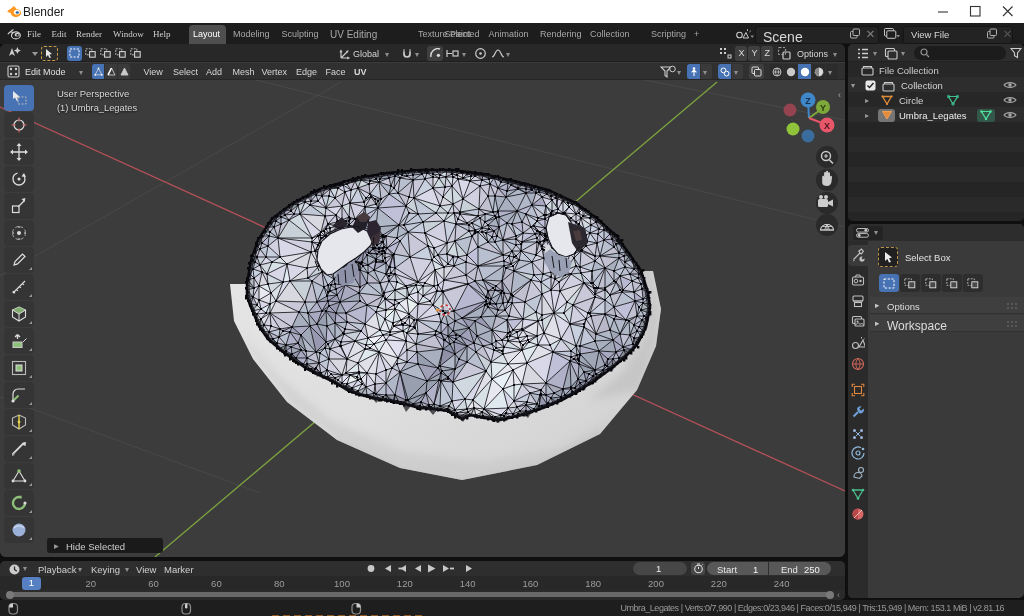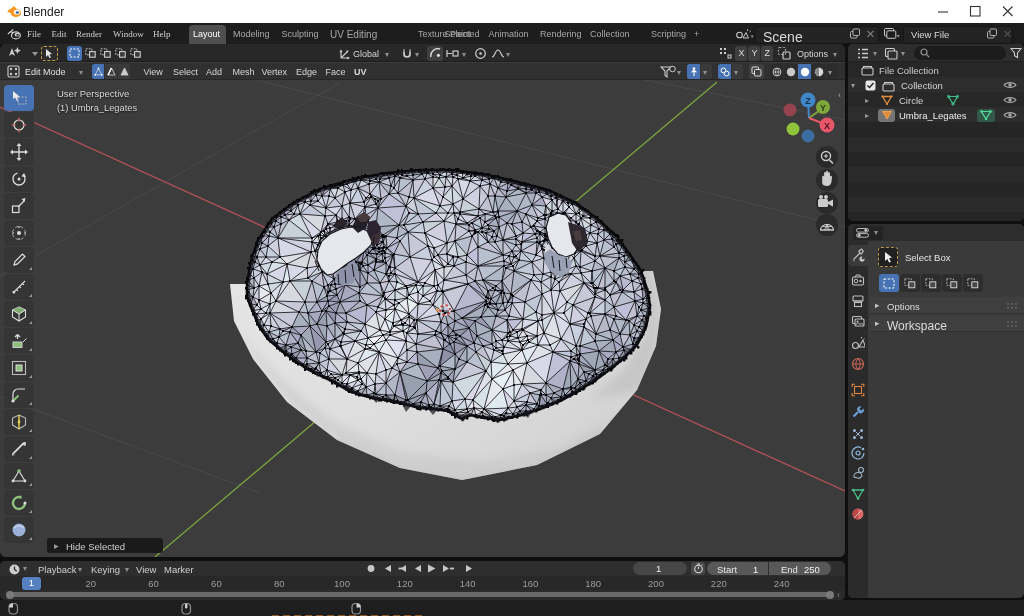--- a/index.html
+++ b/index.html
@@ -826,6 +826,7 @@
       <rect x="2" y="1.5" width="8.5" height="10.5" rx="3.5" fill="none" stroke="#909090" stroke-width="1.2"></rect>
       <path d="M10.5 5.5a4 4 0 0 0-4-4v4z" fill="#d0d0d0"></path>
     </svg>
+    <div class="abs" style="left:0;top:603px;width:1004px;text-align:right;font-size:9px;letter-spacing:-0.45px;color:#9a9a9a;">Umbra_Legates | Verts:0/7,990 | Edges:0/23,946 | Faces:0/15,949 | Tris:15,949 | Mem: 153.1 MiB | v2.81.16</div>
     <div class="abs" style="left:272px;top:614.5px;width:150px;height:1.5px;background:repeating-linear-gradient(90deg,#9c6226 0 7px,rgba(0,0,0,0) 7px 11px);opacity:0.9;"></div>
   </div>
 </body></html>

